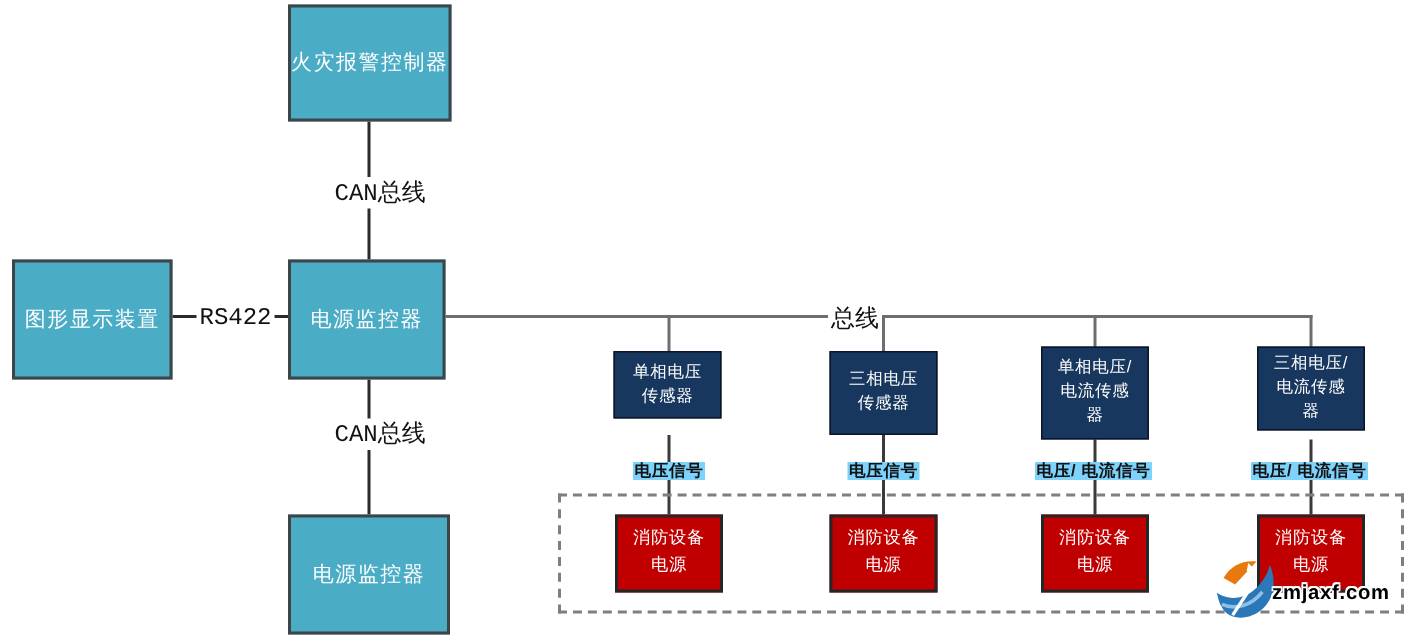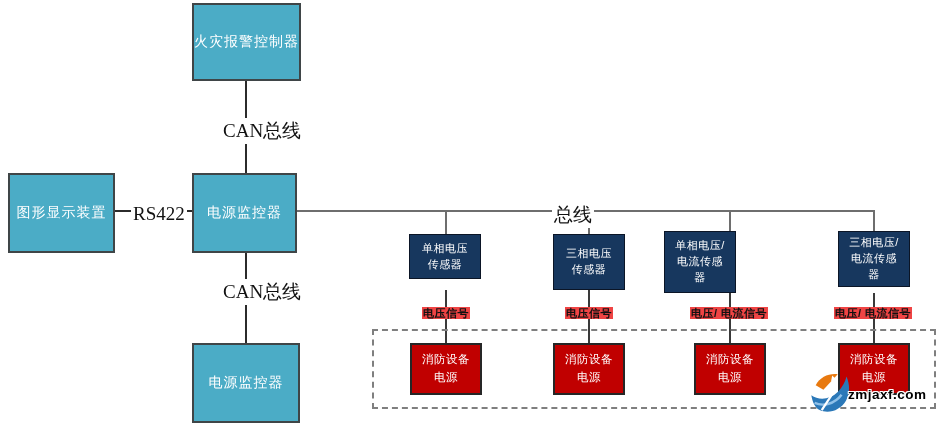--- a/index.html
+++ b/index.html
@@ -49,7 +49,7 @@
   
   .linklabel{
     position:absolute;background:#ffffff;color:#111111;padding:0 2px;
-    font-family:Liberation Serif, serif;font-size:19px;white-space:nowrap;
+    font-family:Liberation Mono, monospace;font-size:16px;white-space:nowrap;
   }
   #lab-can-top{left:221px;top:118px;}
   #lab-rs422{left:131px;top:203px;text-align:right;}

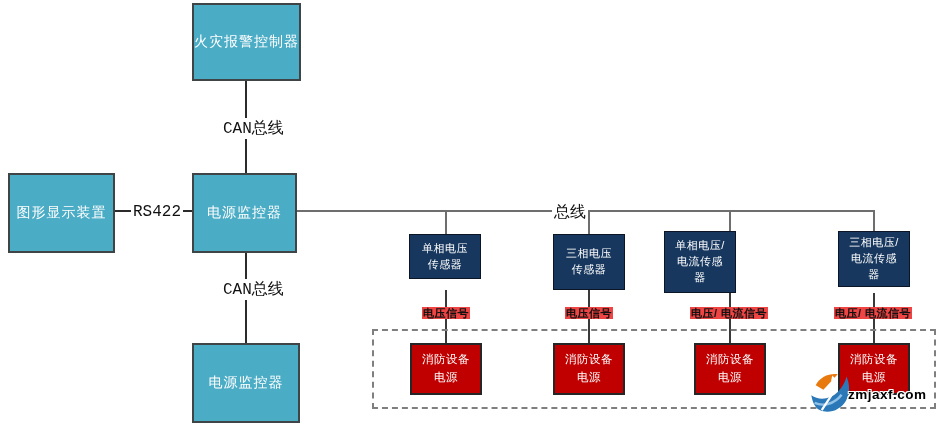--- a/index.html
+++ b/index.html
@@ -23,7 +23,7 @@
 
   #sensor-0{left:409px;top:234px;width:72px;height:45px;}
   #sensor-1{left:553px;top:234px;width:72px;height:56px;}
-  #sensor-2{left:664px;top:231px;width:72px;height:62px;}
+  #sensor-2{left:694px;top:231px;width:72px;height:62px;}
   #sensor-3{left:838px;top:231px;width:72px;height:56px;}
 
   #power-0{left:410px;top:343px;width:72px;height:52px;}

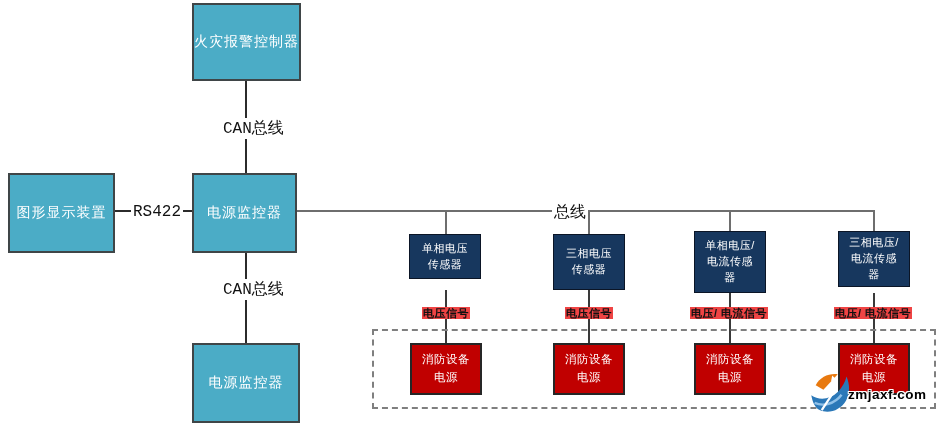--- a/index.html
+++ b/index.html
@@ -60,7 +60,7 @@
     position:absolute;top:306px;width:120px;text-align:center;
     font-size:11px;font-weight:bold;color:#111111;letter-spacing:0.5px;white-space:nowrap;
   }
-  .siglabel span{background:#ef4444;padding:0 1px;}
+  .siglabel span{background:#7dd3fc;padding:0 1px;}
   #sig-0{left:386px;} #sig-1{left:529px;} #sig-2{left:669px;} #sig-3{left:813px;}
 
   

